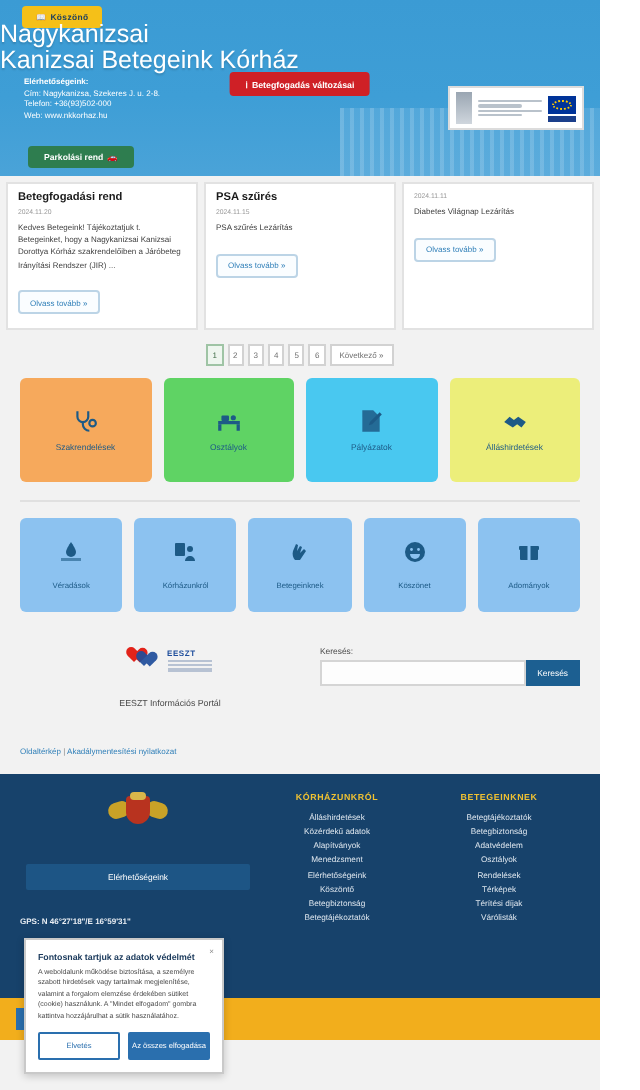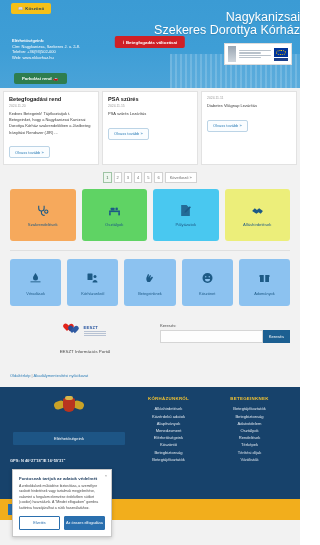--- a/index.html
+++ b/index.html
@@ -35,7 +35,7 @@
   .btn-thanks .gi { font-size: 4px; }
   .hdr-title {
     position: absolute; left: 0; right: 0; top: 11px;
-    text-align: right; color: #ffffff;
+    text-align: left; color: #ffffff;
     font-size: 12.5px; line-height: 13px; font-weight: 400;
     text-shadow: 0 1px 1px rgba(0,0,0,.15);
   }

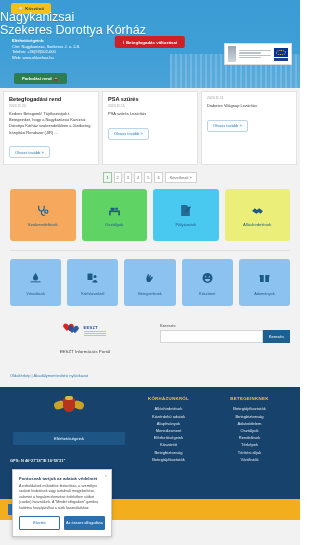--- a/index.html
+++ b/index.html
@@ -215,7 +215,7 @@
 
     <div class="hdr-title">
       <span>Nagykanizsai</span>
-      <span class="l2">Szekeres Dorottya Kórház</span>
+      <span class="l2">Kanizsai Betegeink Kórház</span>
     </div>
 
     <div class="btn-red">

